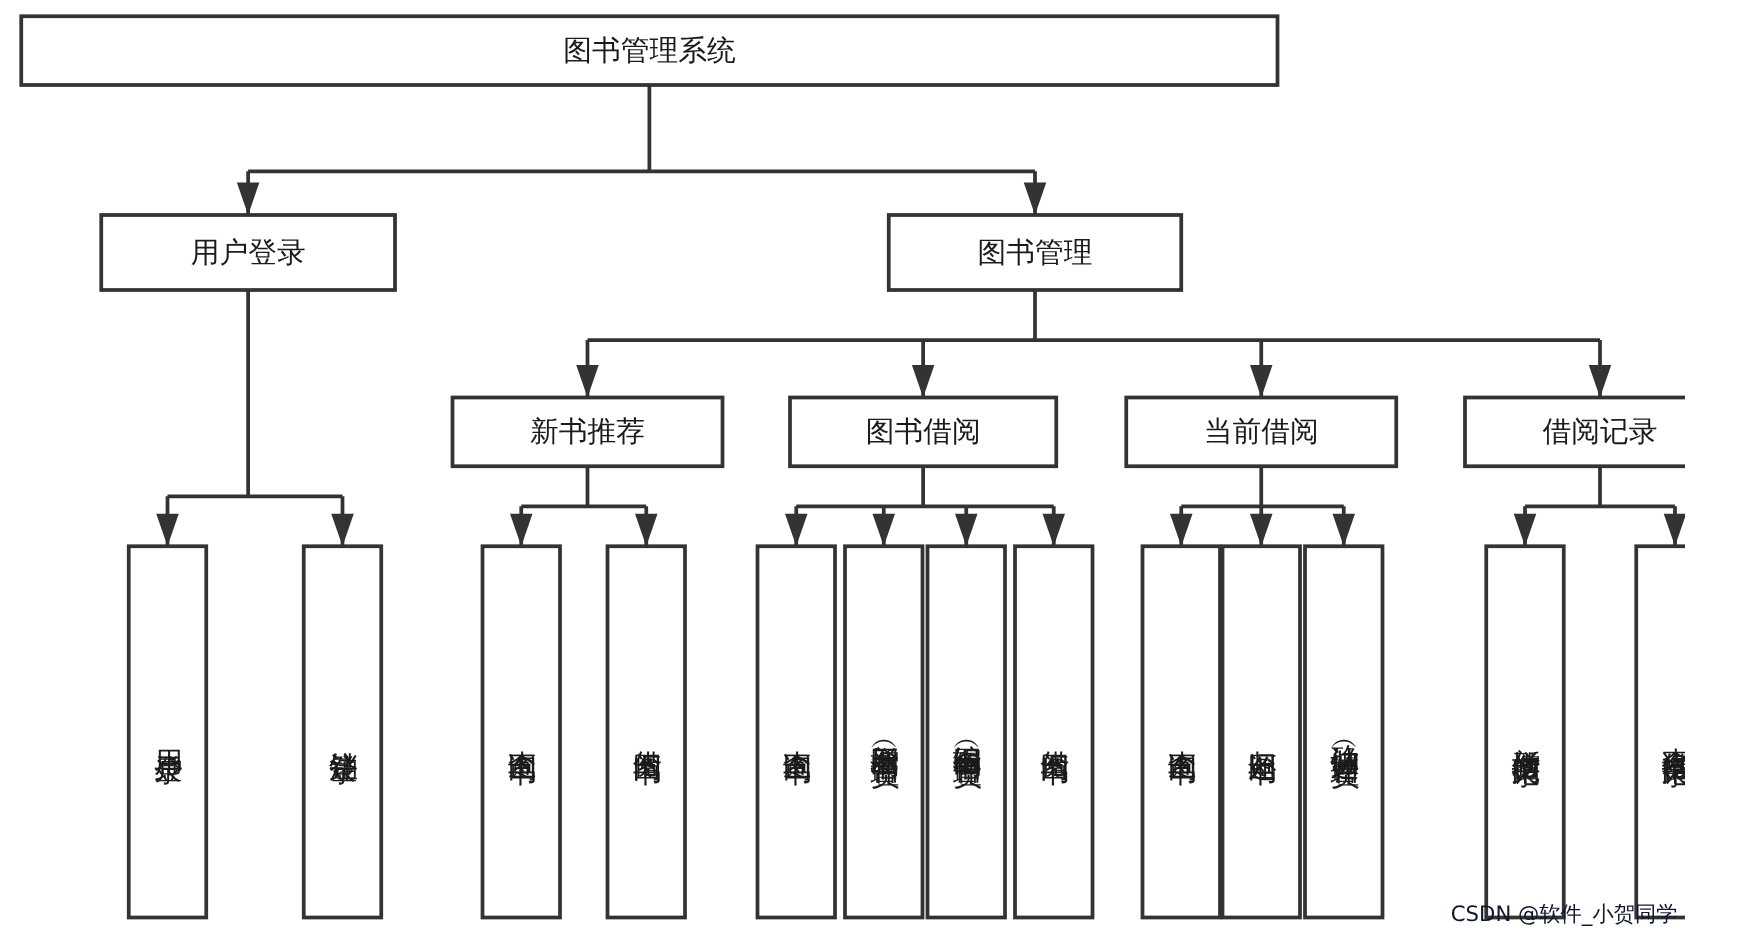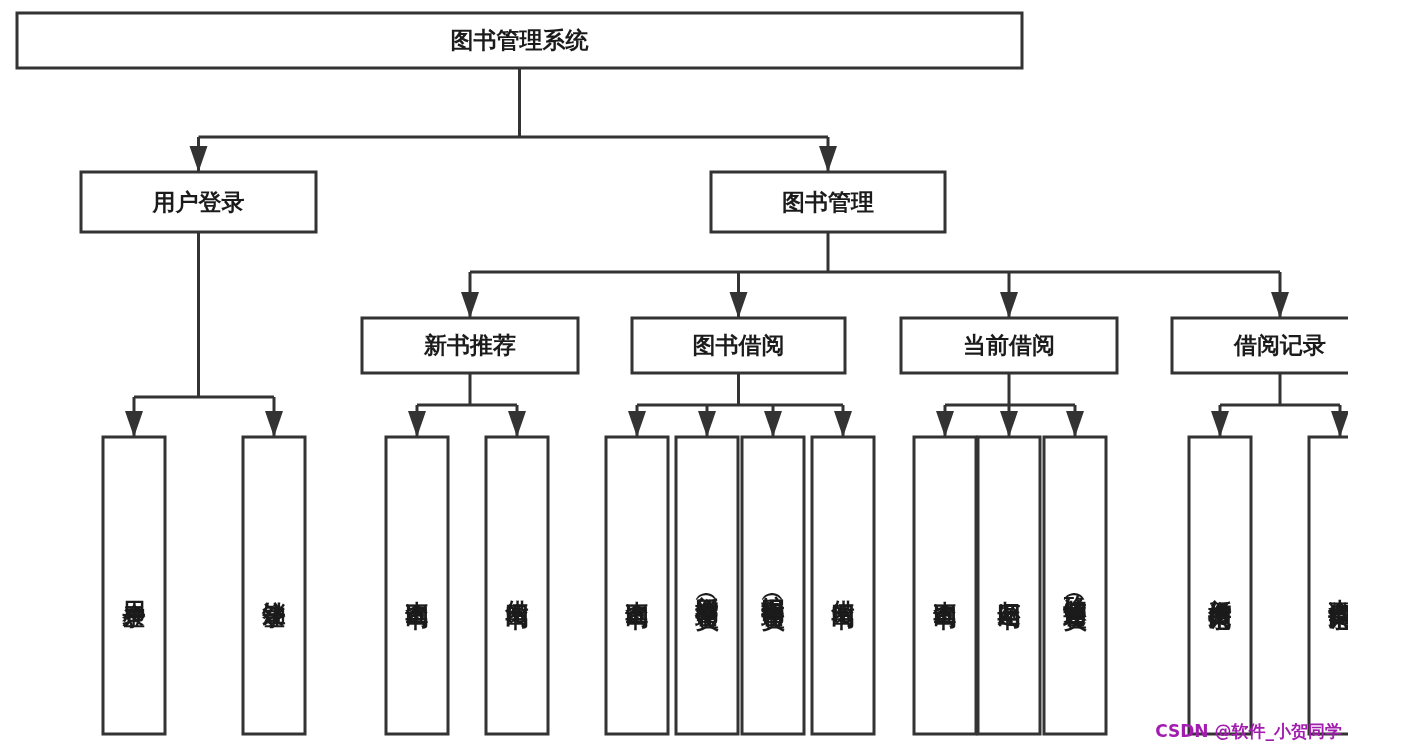--- a/index.html
+++ b/index.html
@@ -16,7 +16,6 @@
     height: 747px;
     background: #ffffff;
     overflow: hidden;
-    font-weight: bold;
   }
   svg.canvas {
     position: absolute;

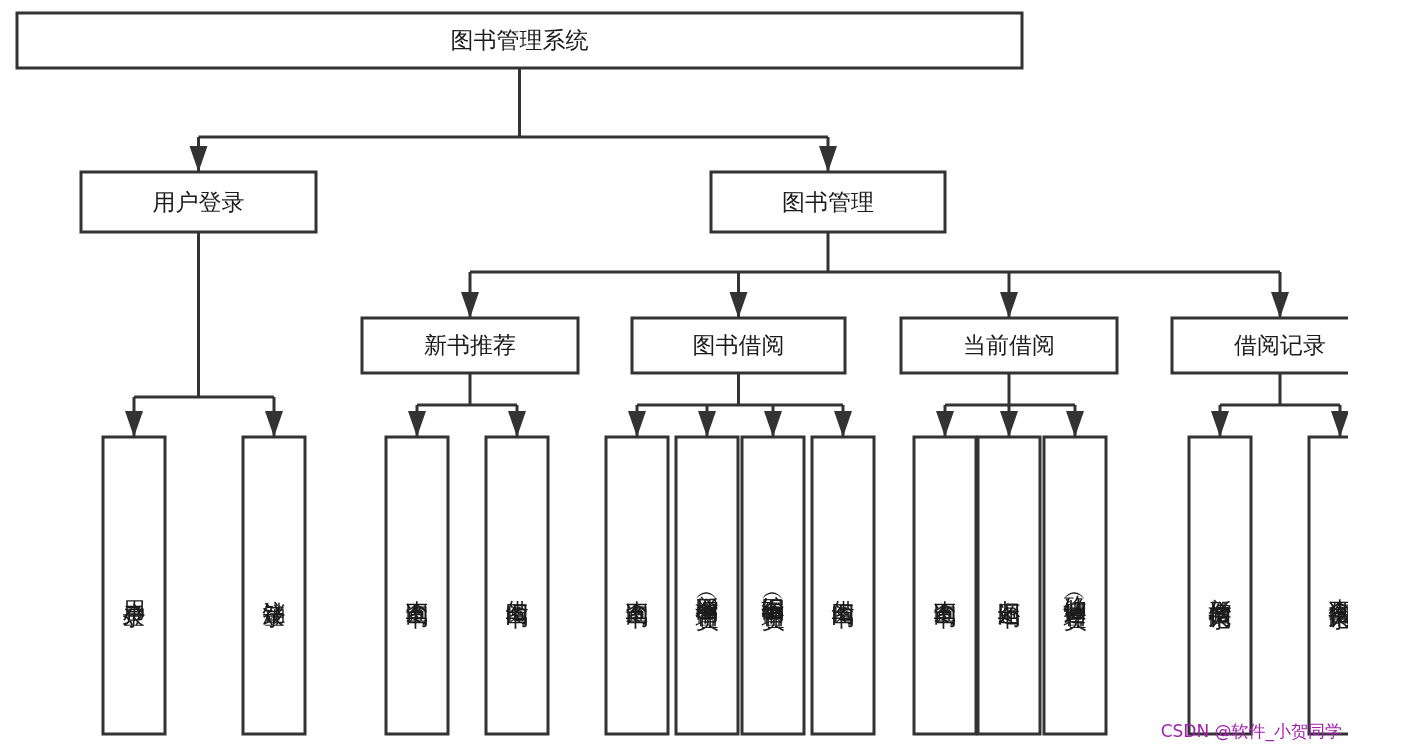--- a/index.html
+++ b/index.html
@@ -68,7 +68,7 @@
     bottom: 4px;
     font-family: "DejaVu Sans", "Liberation Sans", sans-serif;
     font-size: 17px;
-    color: #a21caf;
+    color: #0f172a;
     white-space: nowrap;
     user-select: none;
   }

